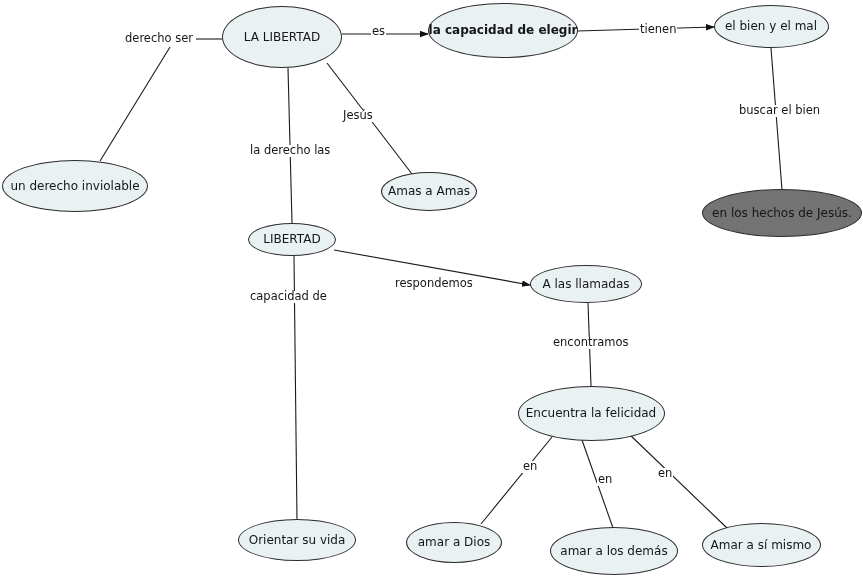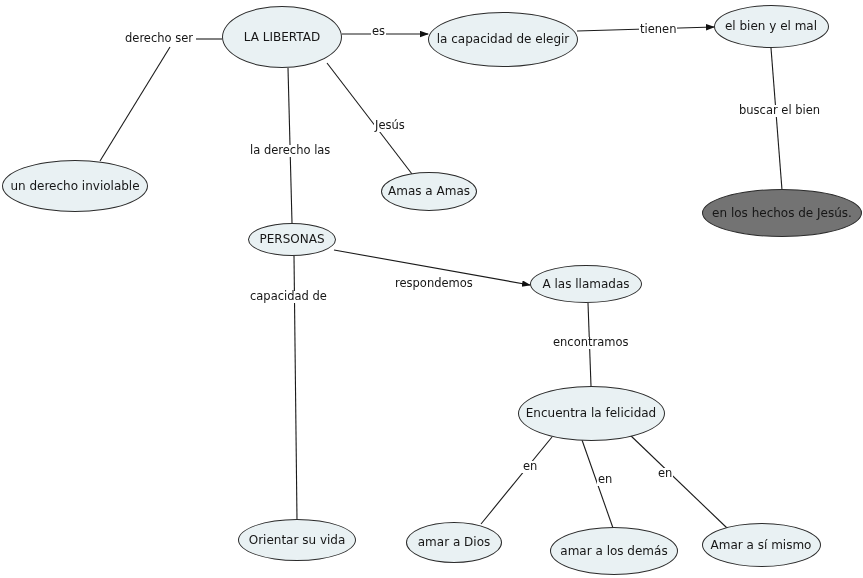--- a/index.html
+++ b/index.html
@@ -86,7 +86,7 @@
       <div class="node" style="left: 2px; top: 160px; width: 146px; height: 52px; background: rgb(233, 241, 243); border-color: rgb(43, 43, 43); color: rgb(22, 22, 22);">
         <span>un derecho inviolable</span>
       </div>
-      <div class="node" style="left: 428px; top: 12px; width: 150px; height: 55px; background: rgb(233, 241, 243); border-color: rgb(43, 43, 43); color: rgb(22, 22, 22);">
+      <div class="node" style="left: 428px; top: 3px; width: 150px; height: 55px; background: rgb(233, 241, 243); border-color: rgb(43, 43, 43); color: rgb(22, 22, 22); font-weight: bold;">
         <span>la capacidad de elegir</span>
       </div>
       <div class="node" style="left: 713.5px; top: 4.5px; width: 115px; height: 43px; background: rgb(233, 241, 243); border-color: rgb(43, 43, 43); color: rgb(22, 22, 22);">

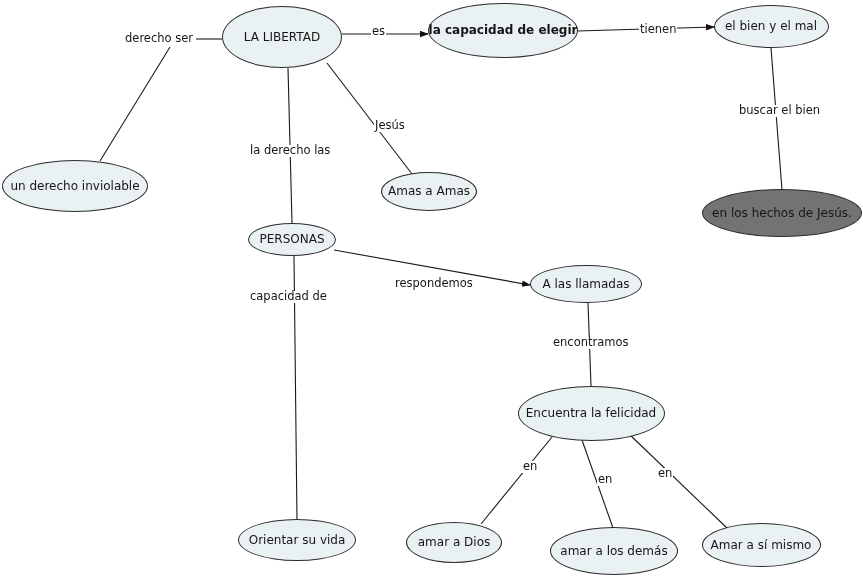--- a/index.html
+++ b/index.html
@@ -125,7 +125,7 @@
       <div class="edge-label" style="left: 371px; top: 26px; color: rgb(22, 22, 22);">es</div>
       <div class="edge-label" style="left: 639px; top: 24px; color: rgb(22, 22, 22);">tienen</div>
       <div class="edge-label" style="left: 738px; top: 105px; color: rgb(22, 22, 22);">buscar el bien</div>
-      <div class="edge-label" style="left: 342px; top: 120px; color: rgb(22, 22, 22); margin-left: 32px;">Jesús</div>
+      <div class="edge-label" style="left: 342px; top: 110px; color: rgb(22, 22, 22);">Jesús</div>
       <div class="edge-label" style="left: 249px; top: 145px; color: rgb(22, 22, 22);">la derecho las</div>
       <div class="edge-label" style="left: 394px; top: 278px; color: rgb(22, 22, 22);">respondemos</div>
       <div class="edge-label" style="left: 249px; top: 291px; color: rgb(22, 22, 22);">capacidad de</div>

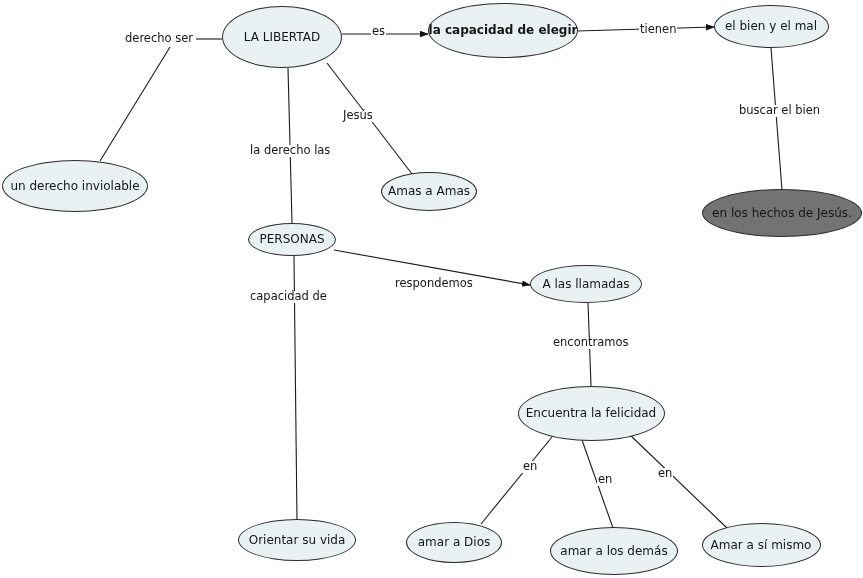--- a/index.html
+++ b/index.html
@@ -99,7 +99,7 @@
         <span>Amas a Amas</span>
       </div>
       <div class="node" style="left: 248px; top: 222.5px; width: 88px; height: 33px; background: rgb(233, 241, 243); border-color: rgb(43, 43, 43); color: rgb(22, 22, 22);">
-        <span>PERSONAS</span>
+        <span>LIBERTAD</span>
       </div>
       <div class="node" style="left: 530px; top: 265px; width: 112px; height: 38px; background: rgb(233, 241, 243); border-color: rgb(43, 43, 43); color: rgb(22, 22, 22);">
         <span>A las llamadas</span>

